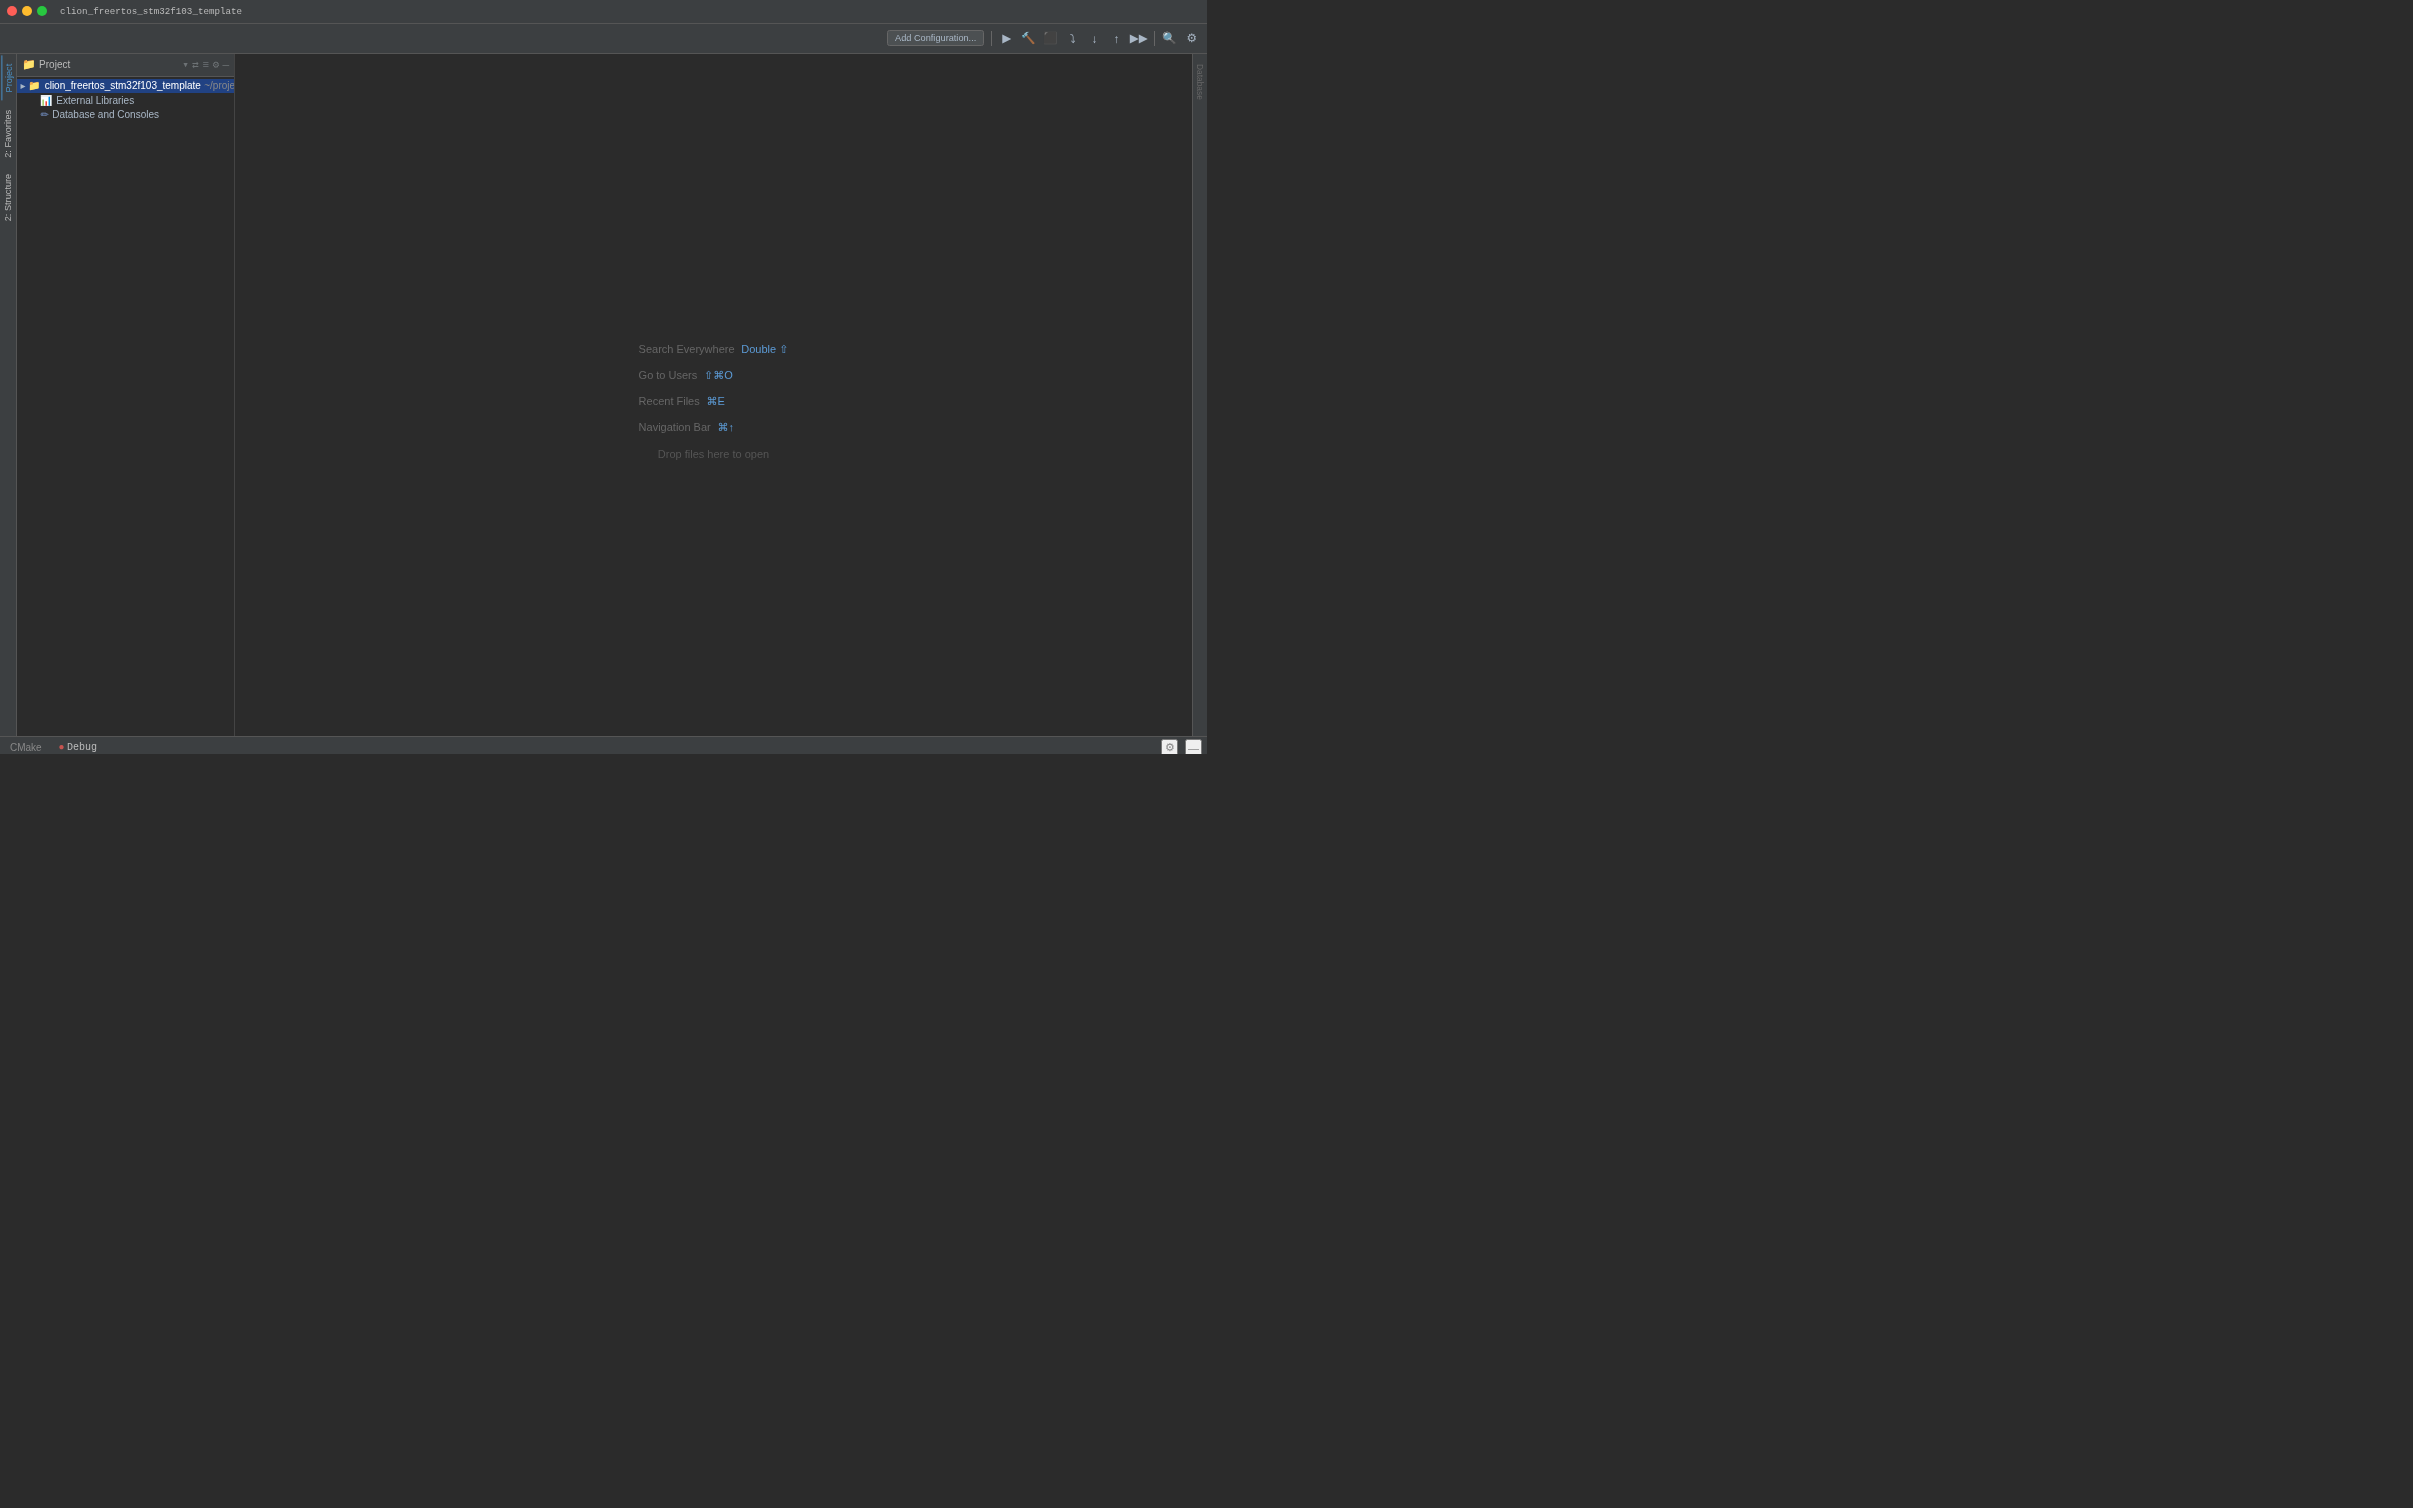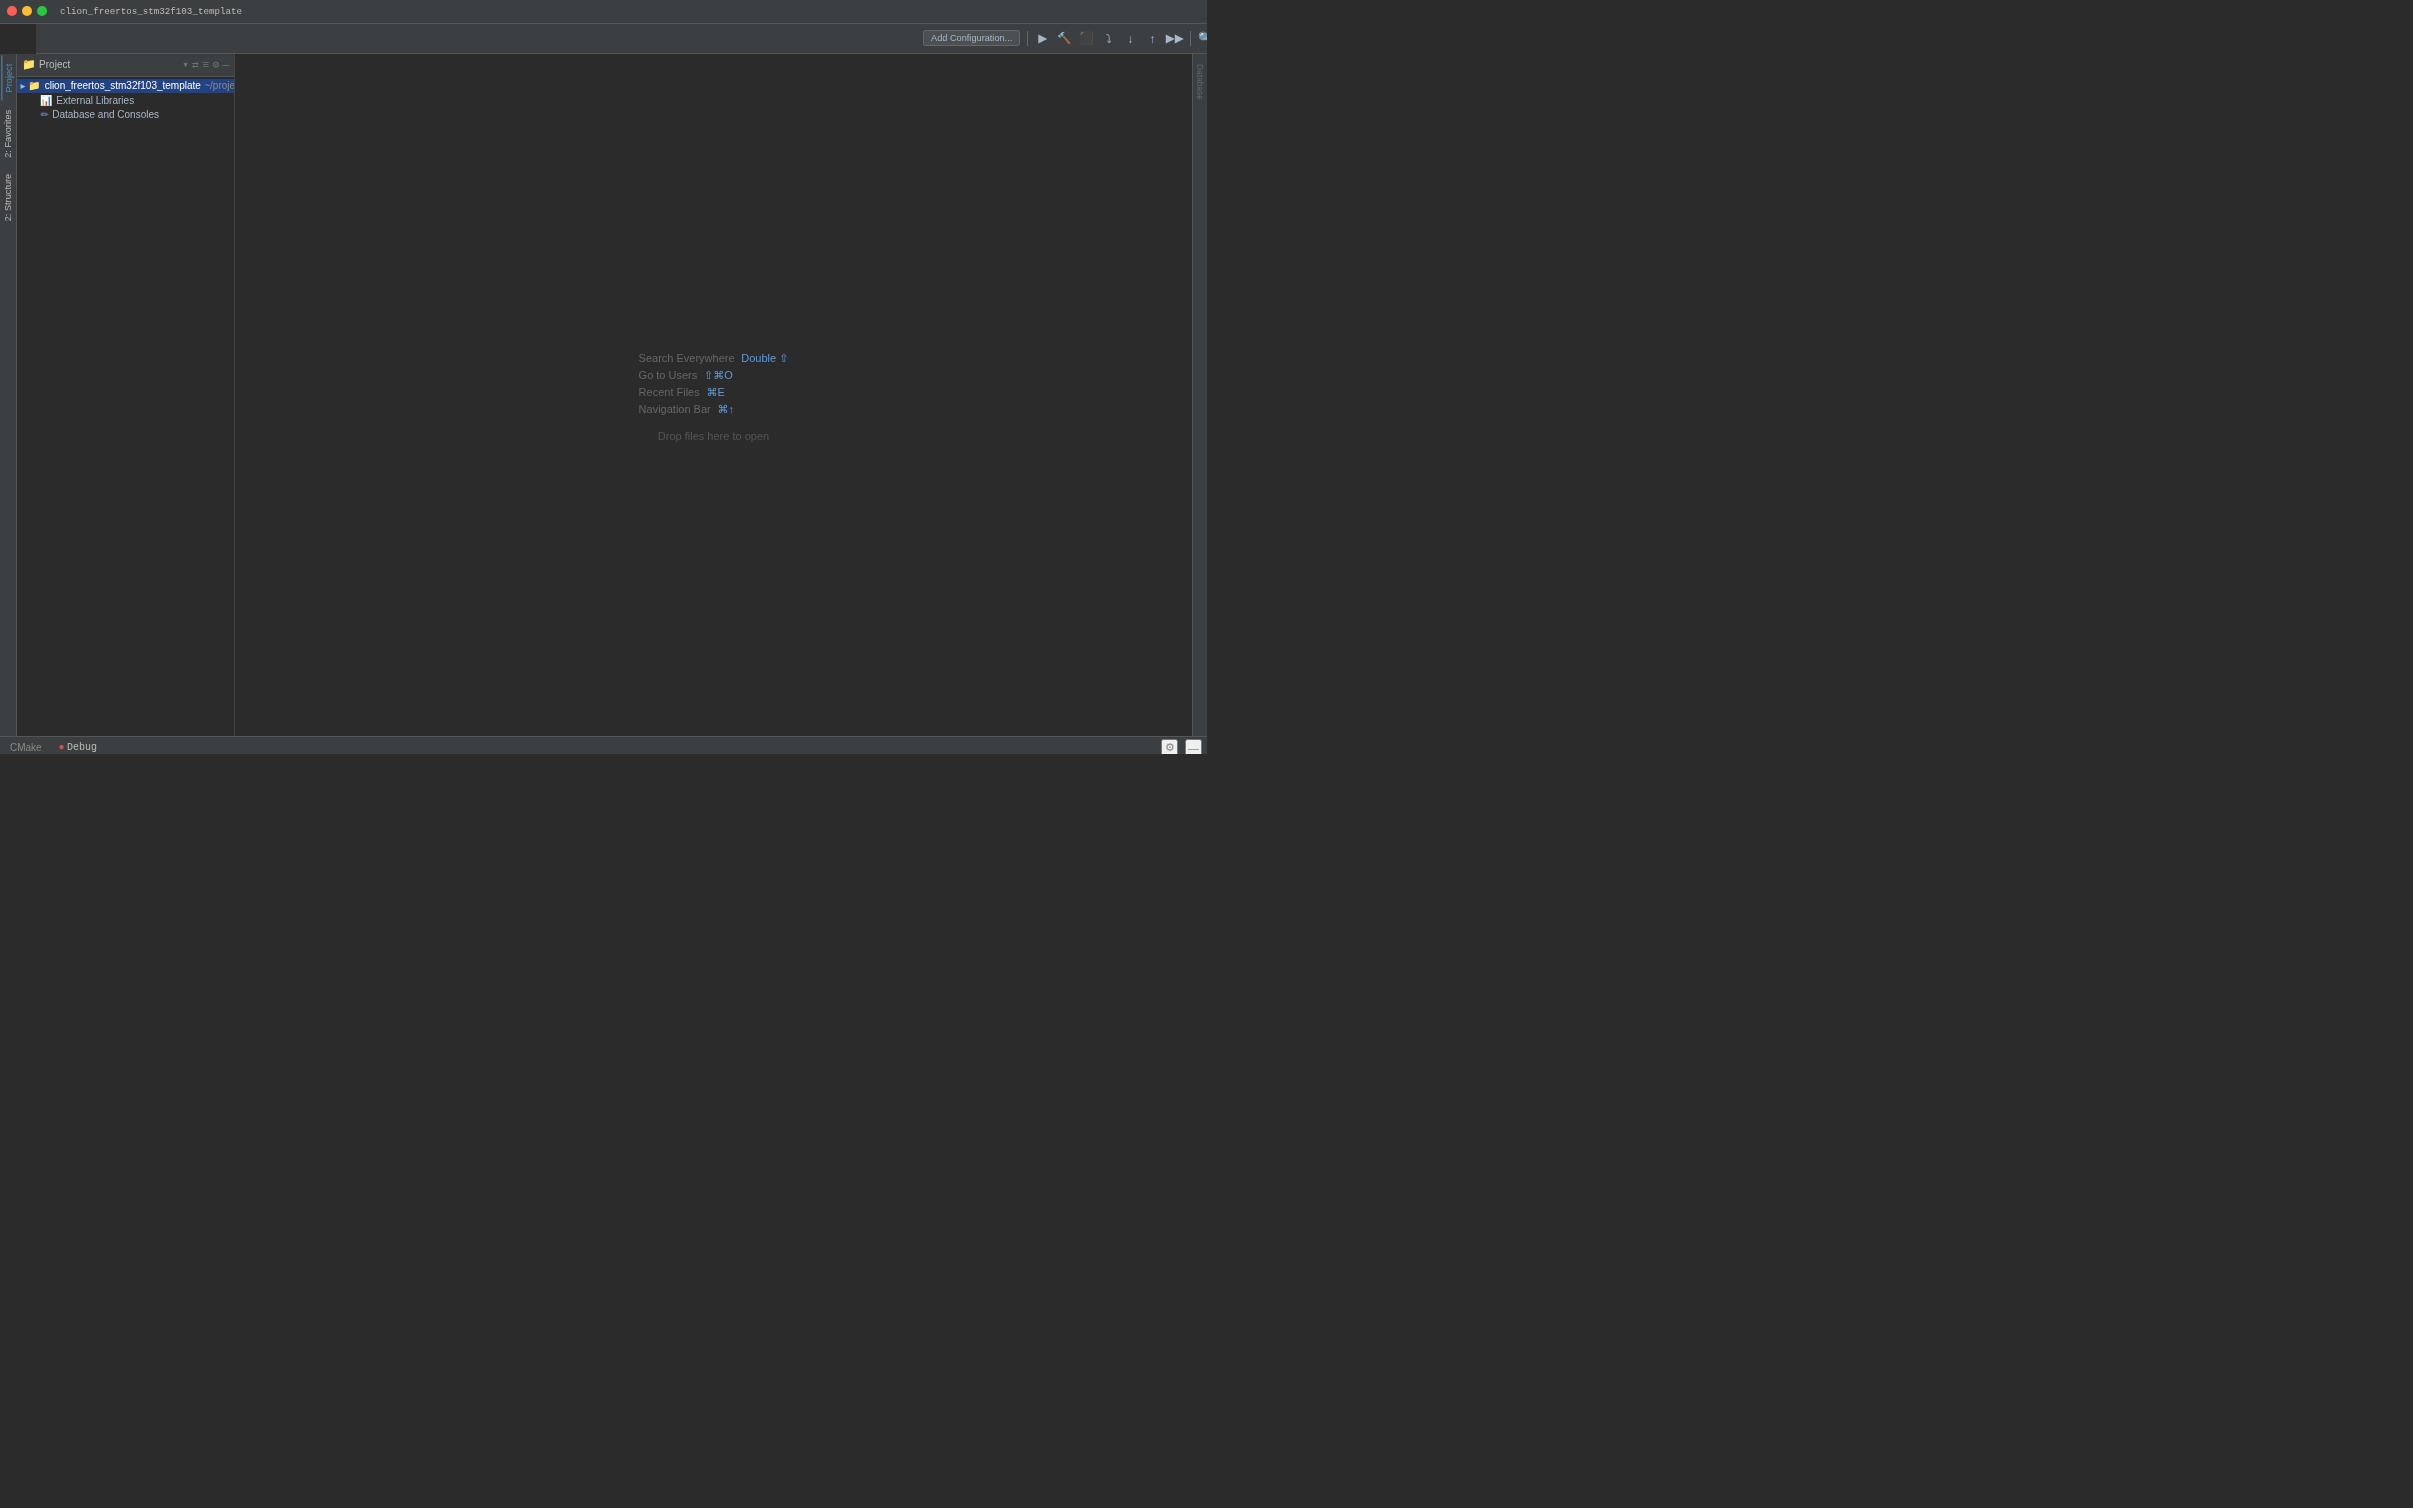--- a/index.html
+++ b/index.html
@@ -53,7 +53,6 @@
       border-bottom: 0.8px solid #555;
       justify-content: flex-end;
       gap: 5px;
-      margin-left: 36px;
     }
     .toolbar-btn {
       color: #a9b7c6;

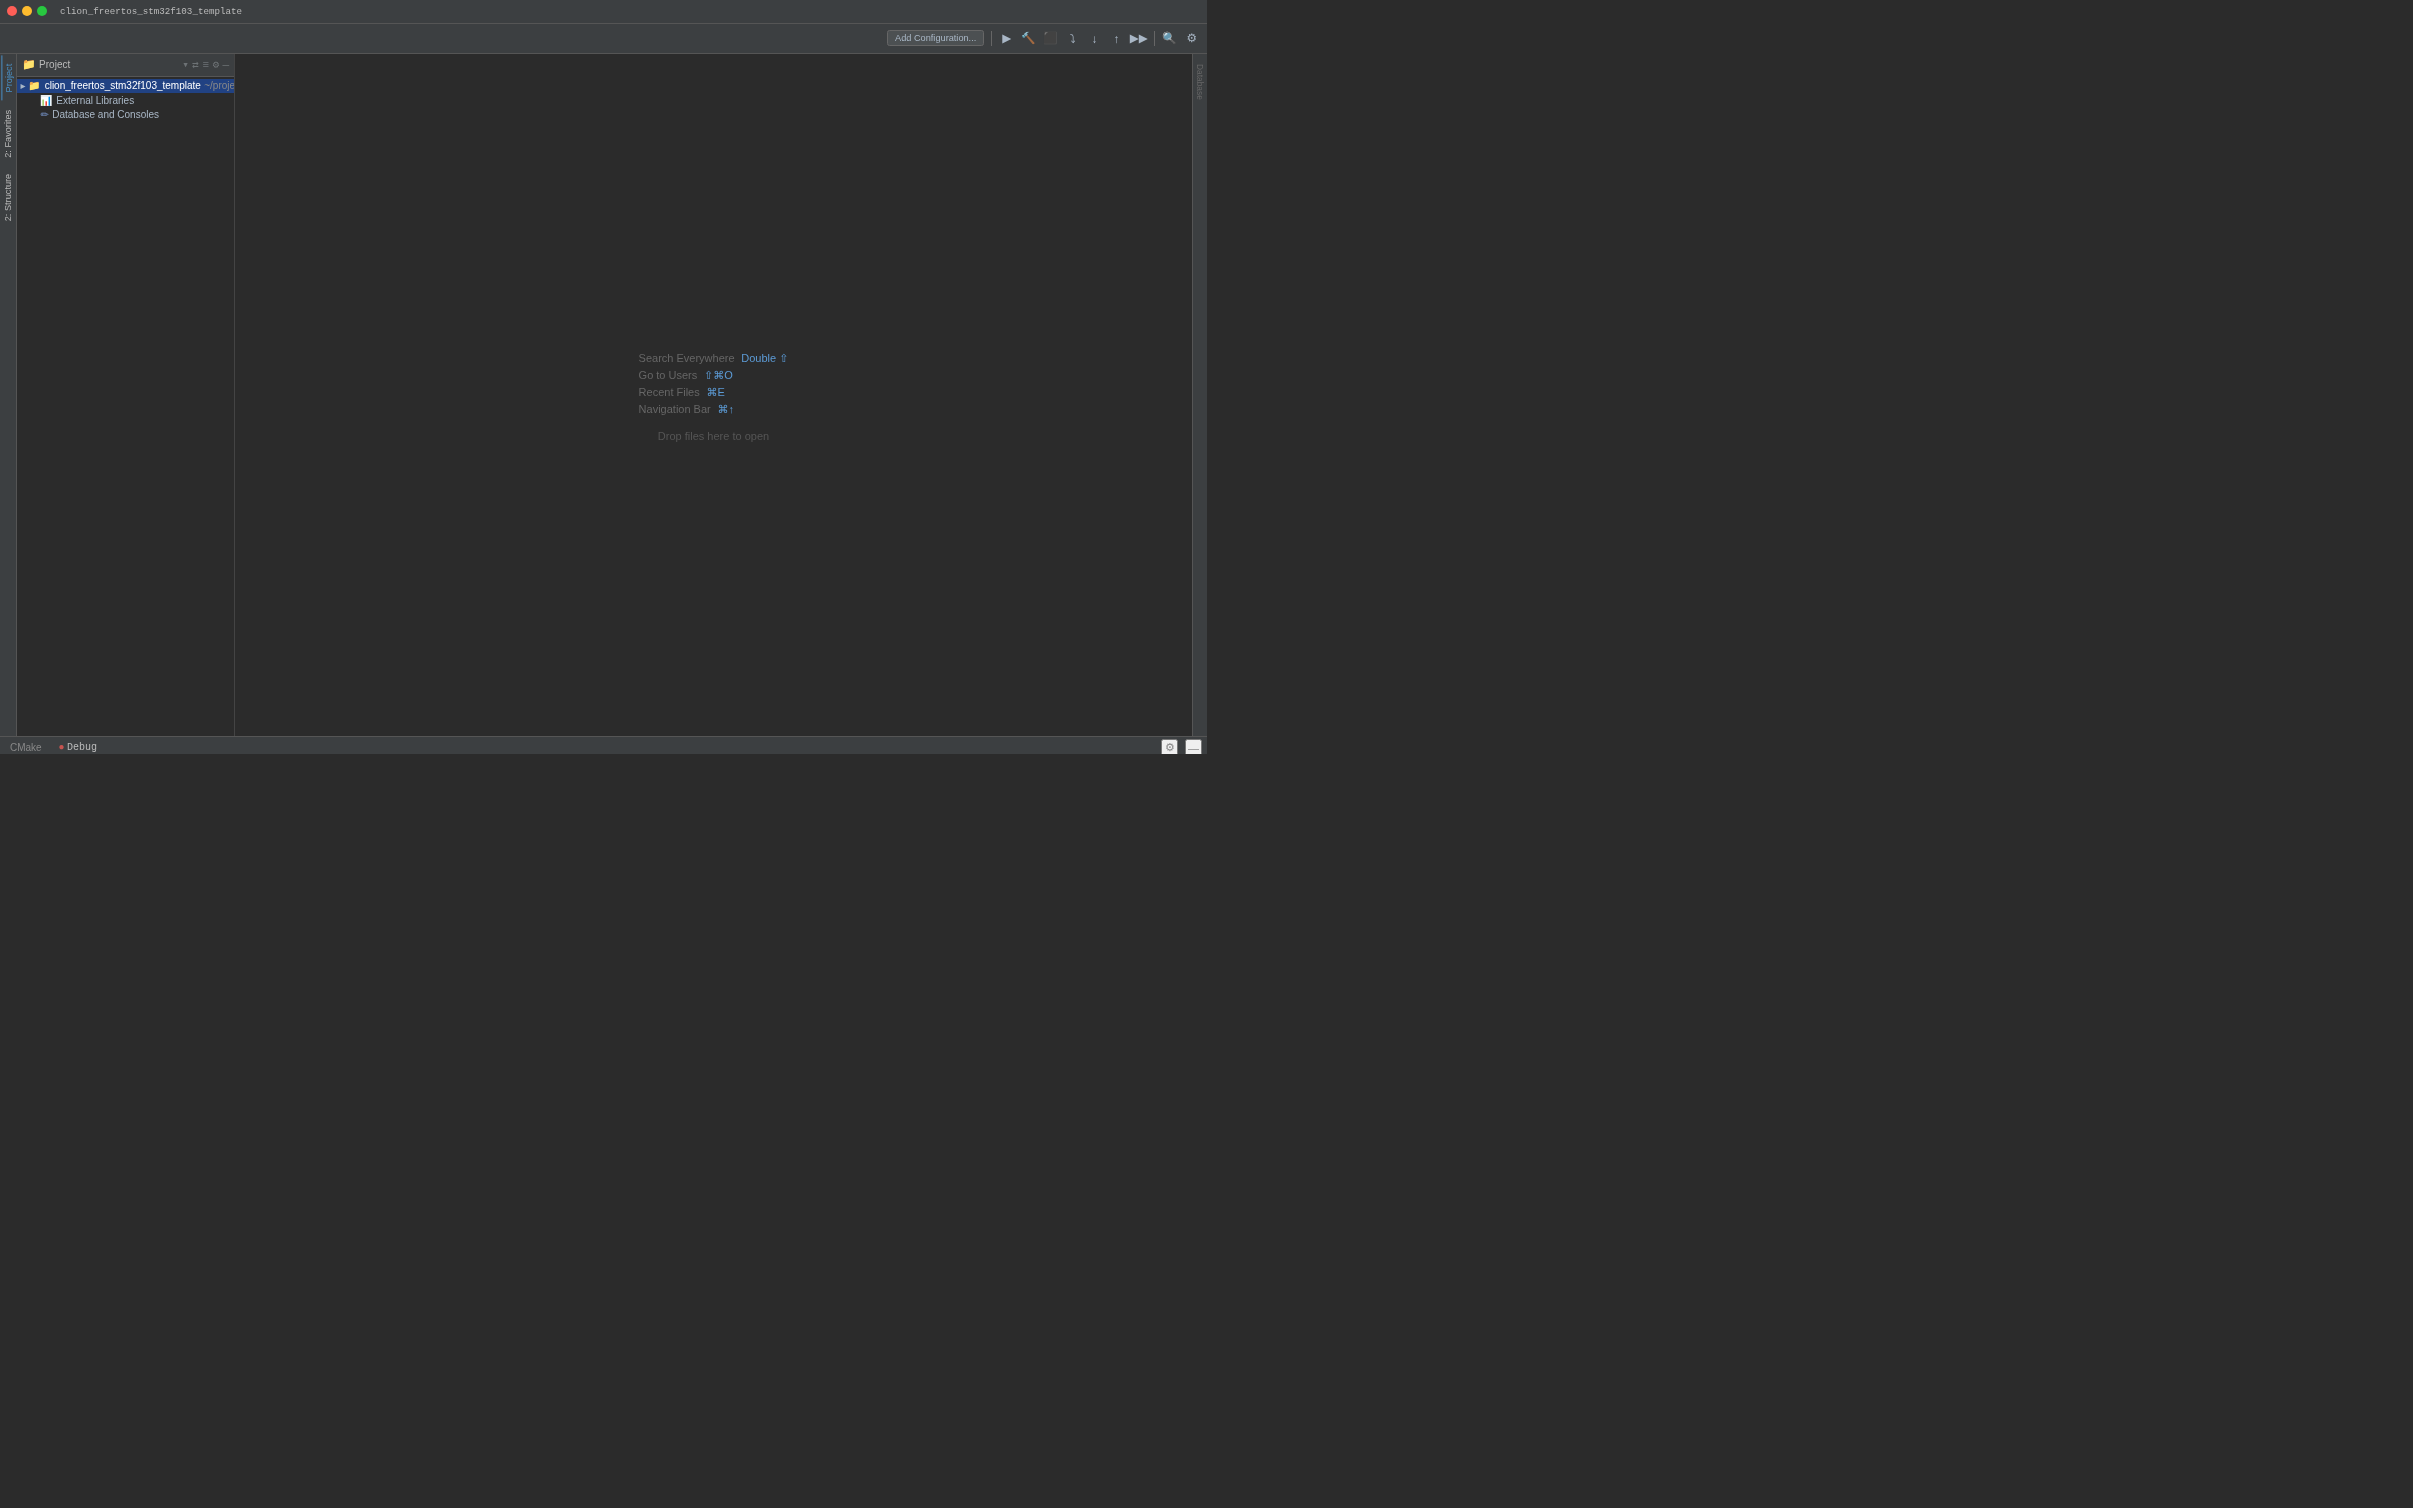--- a/index.html
+++ b/index.html
@@ -153,7 +153,7 @@
     .shortcut-row {
       display: flex;
       align-items: center;
-      margin: 4px 0;
+      margin: 13px 0;
       font-family: sans-serif;
       font-size: 11px;
       color: #666;

